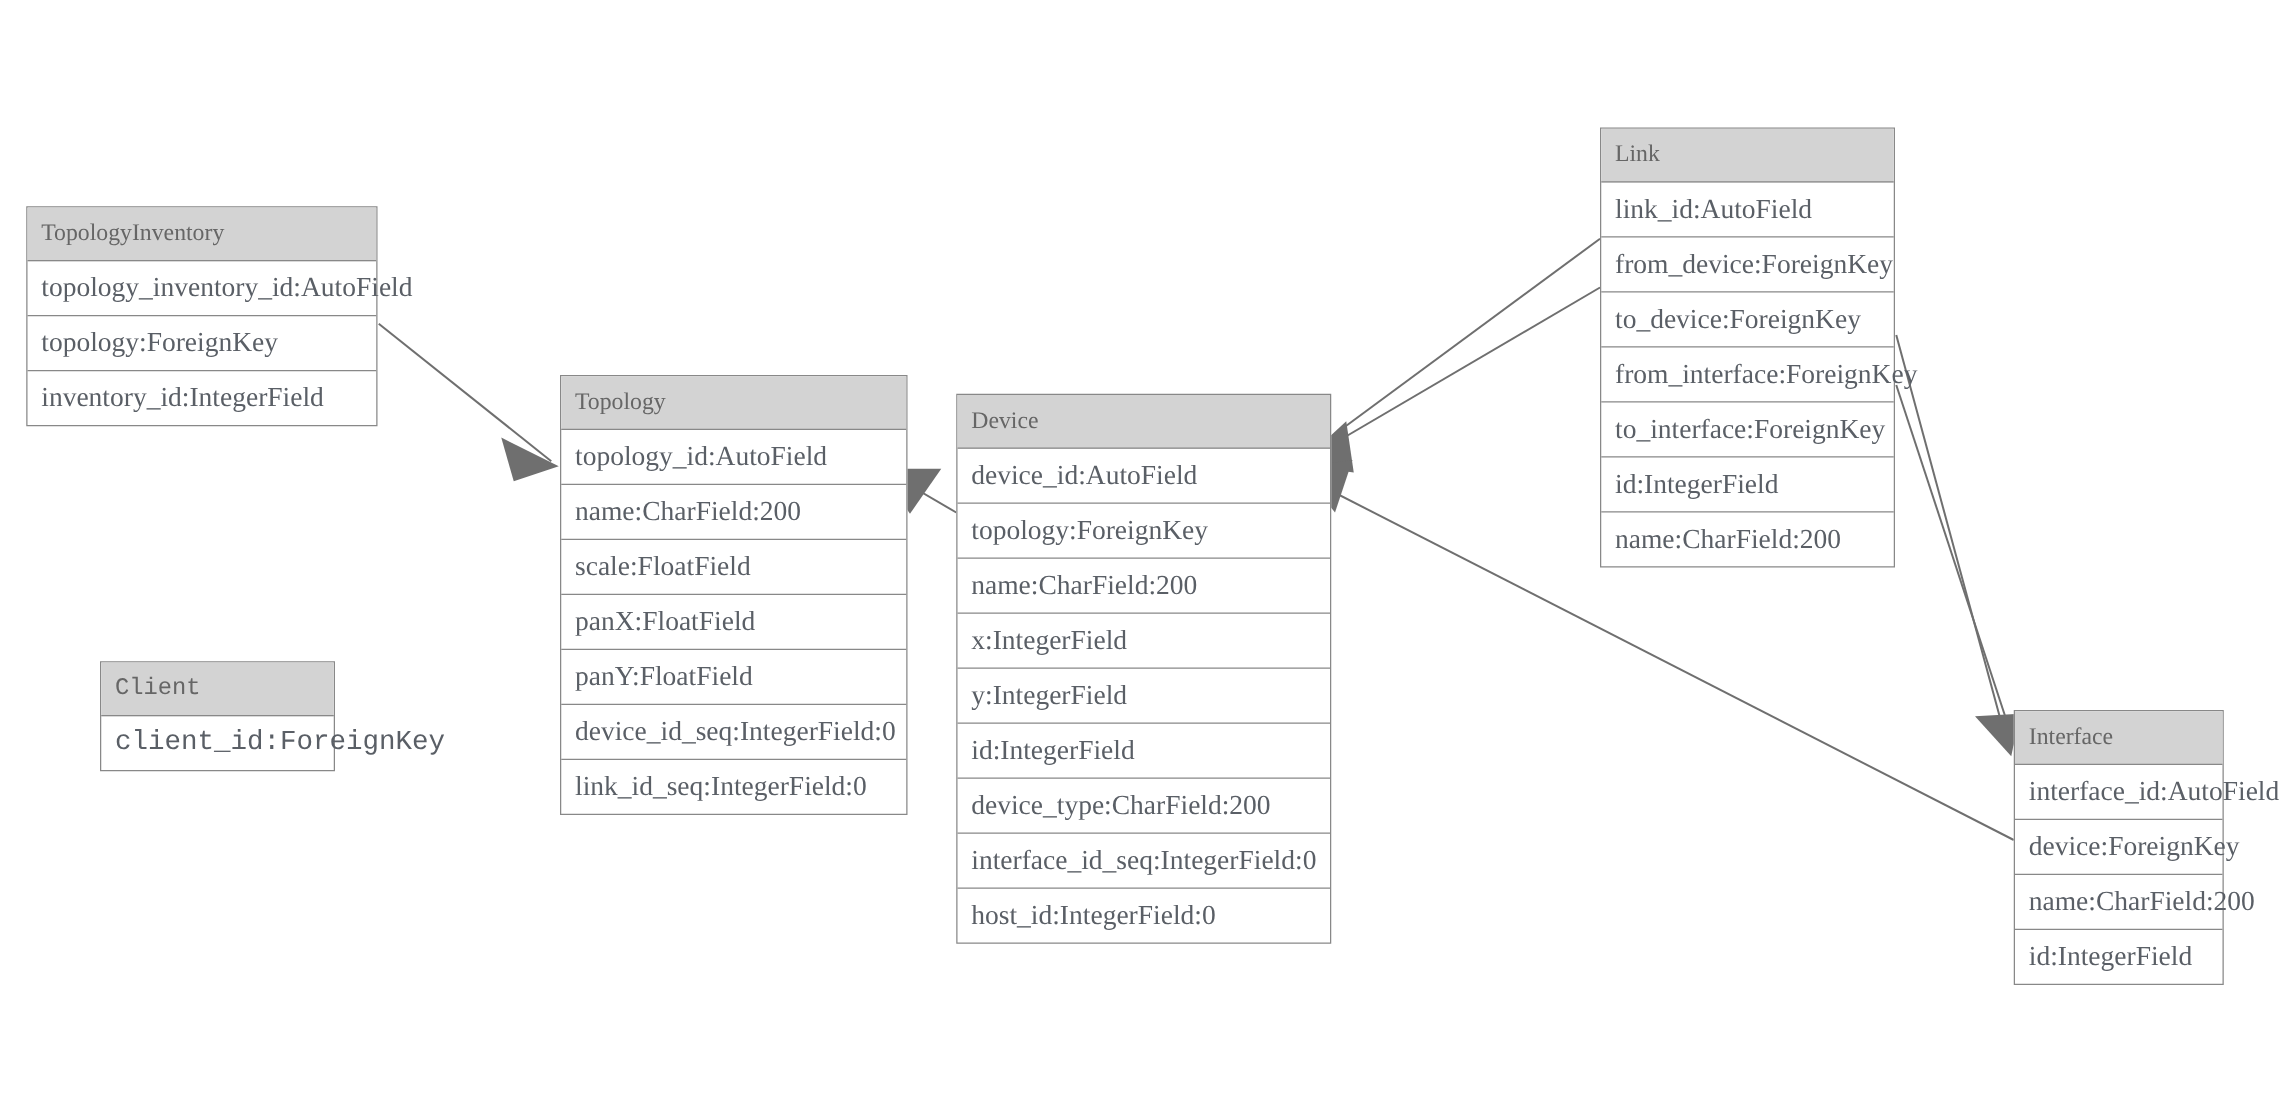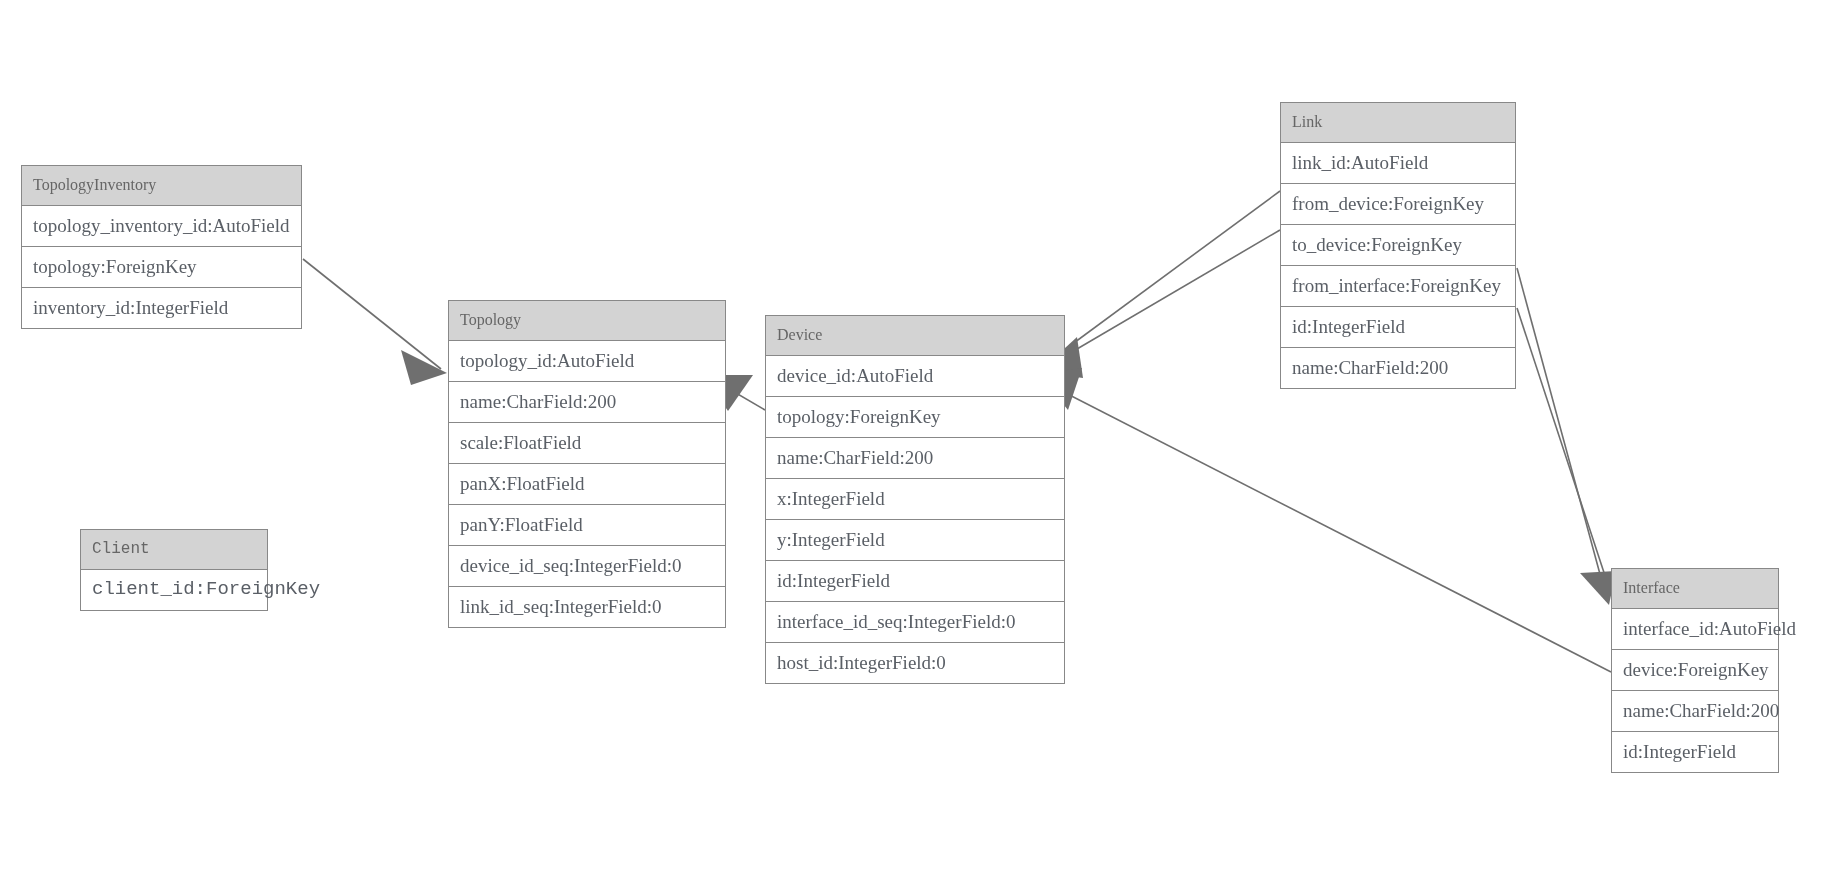--- a/index.html
+++ b/index.html
@@ -37,7 +37,7 @@
     background: #d3d3d3;
     border-bottom: 1px solid #888888;
     color: #666666;
-    font-size: 16px;
+    font-size: 19px;
     line-height: 1;
     padding: 11px 0 12px 11px;
     box-sizing: border-box;

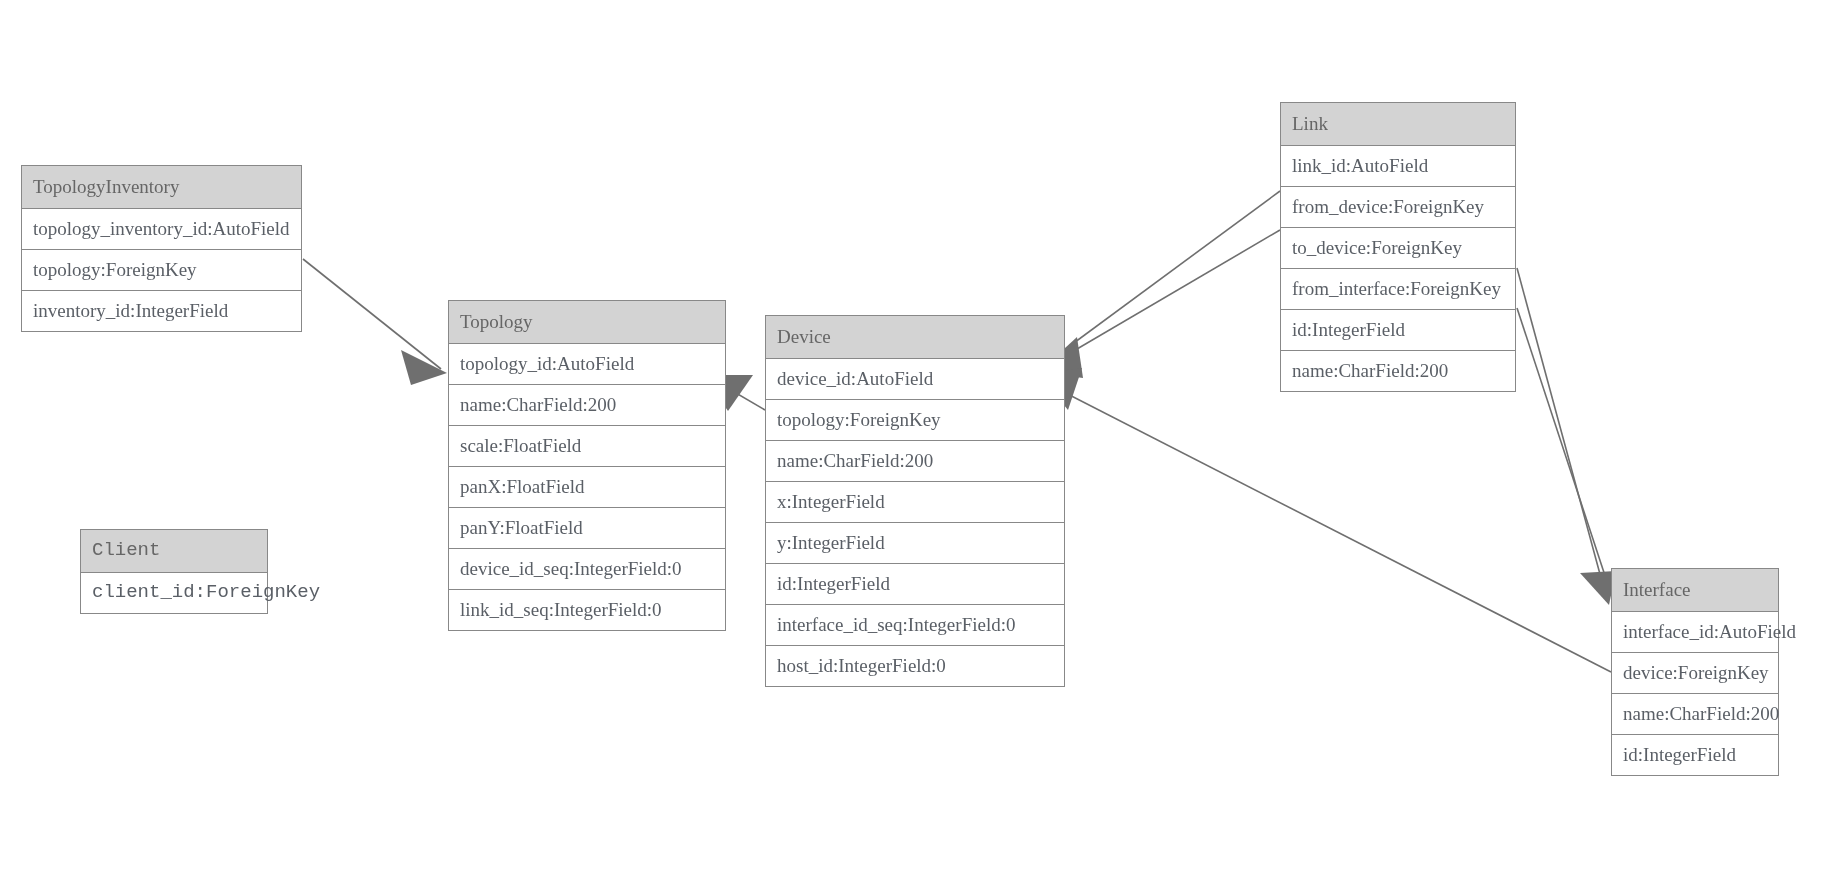--- a/index.html
+++ b/index.html
@@ -46,7 +46,7 @@
   .entity-field {
     border-bottom: 1px solid #888888;
     color: #5a5f66;
-    font-size: 19px;
+    font-size: 22px;
     line-height: 1;
     padding: 10px 0 11px 11px;
     box-sizing: border-box;

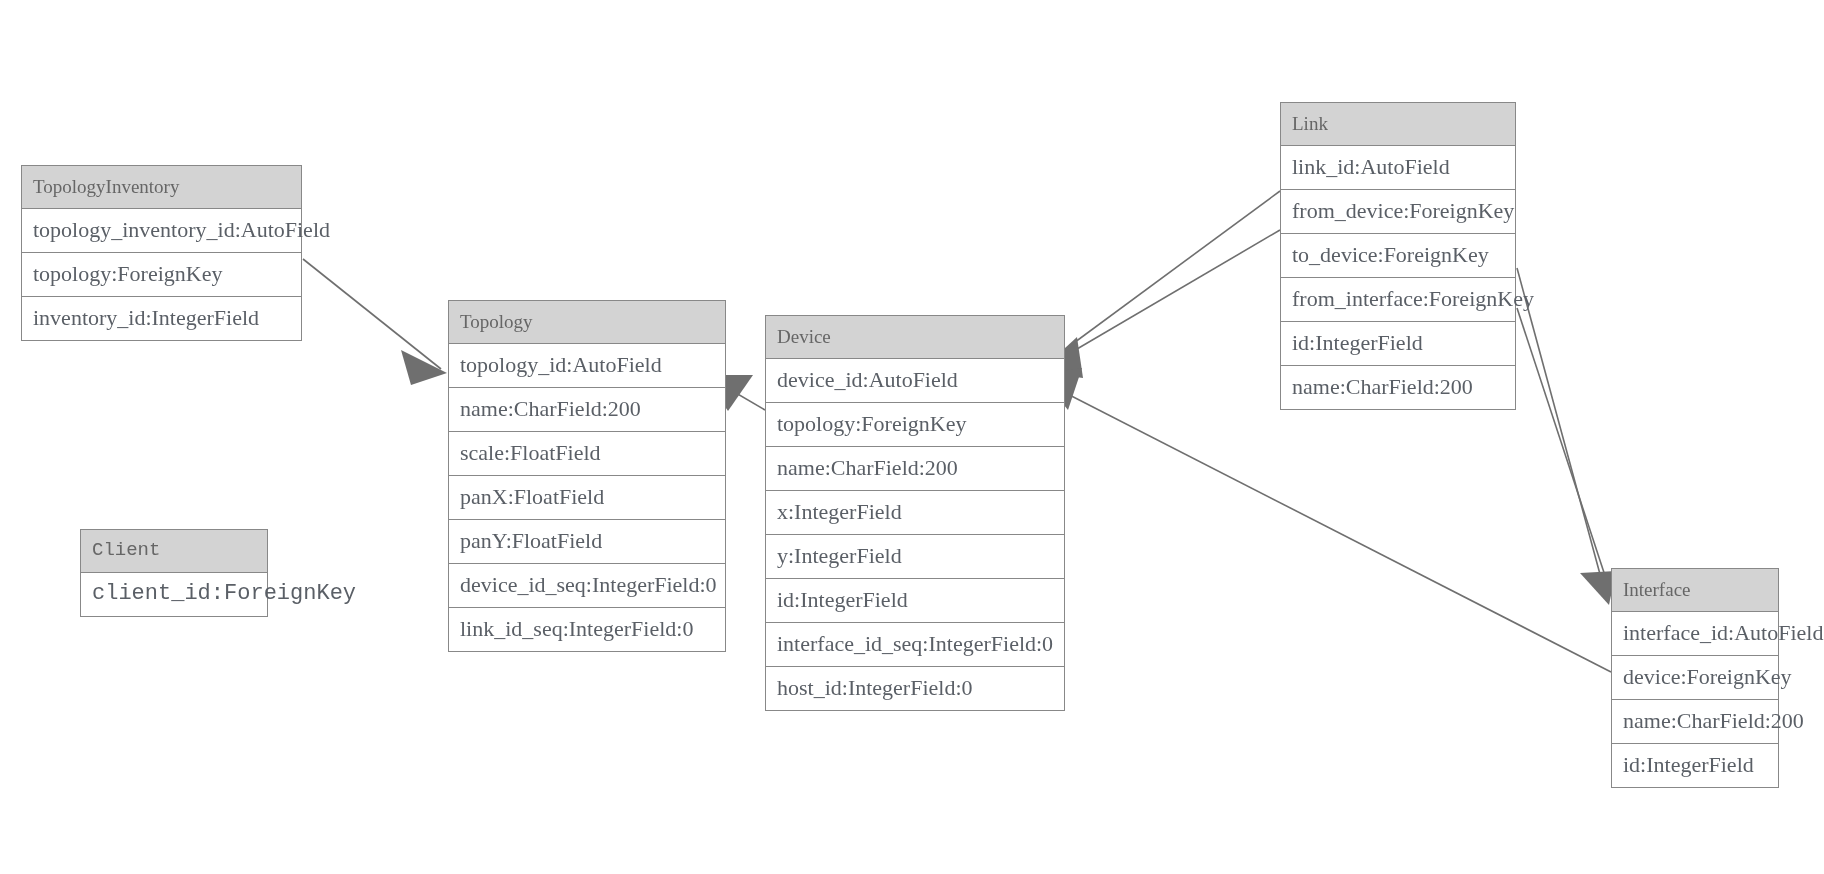--- a/index.html
+++ b/index.html
@@ -129,6 +129,7 @@
     <div class="entity-field">from_device:ForeignKey</div>
     <div class="entity-field">to_device:ForeignKey</div>
     <div class="entity-field">from_interface:ForeignKey</div>
+    <div class="entity-field">to_interface:ForeignKey</div>
     <div class="entity-field">id:IntegerField</div>
     <div class="entity-field">name:CharField:200</div>
   </div>

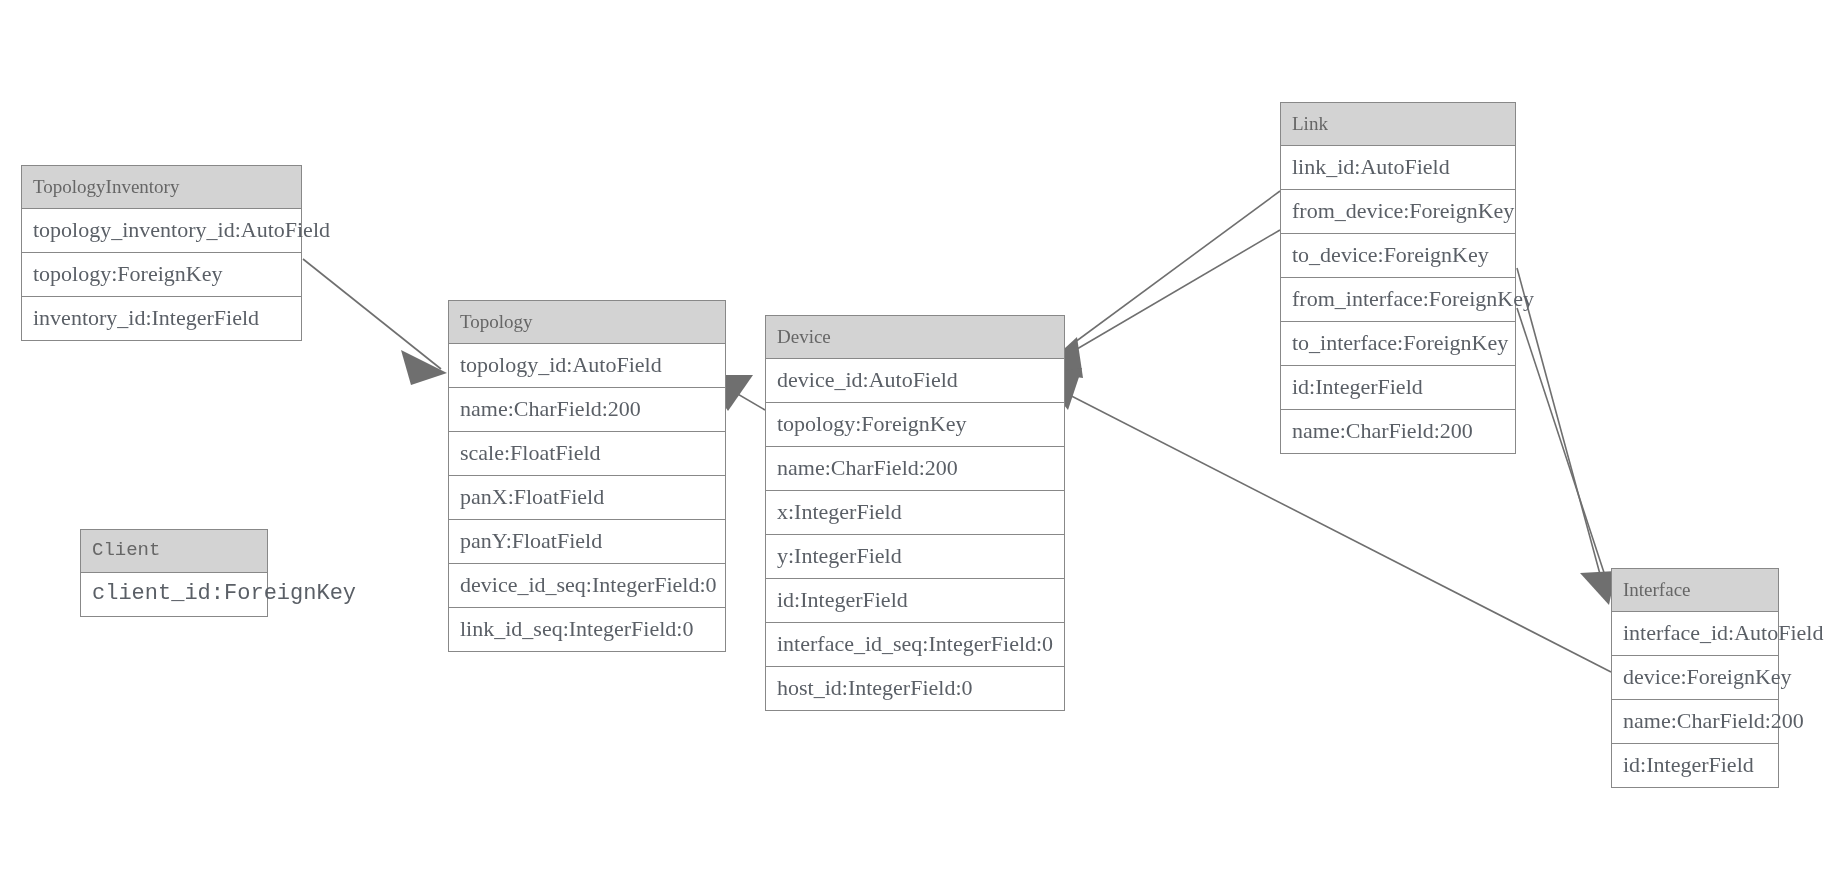--- a/index.html
+++ b/index.html
@@ -119,6 +119,7 @@
     <div class="entity-field">x:IntegerField</div>
     <div class="entity-field">y:IntegerField</div>
     <div class="entity-field">id:IntegerField</div>
+    <div class="entity-field">device_type:CharField:200</div>
     <div class="entity-field">interface_id_seq:IntegerField:0</div>
     <div class="entity-field">host_id:IntegerField:0</div>
   </div>

